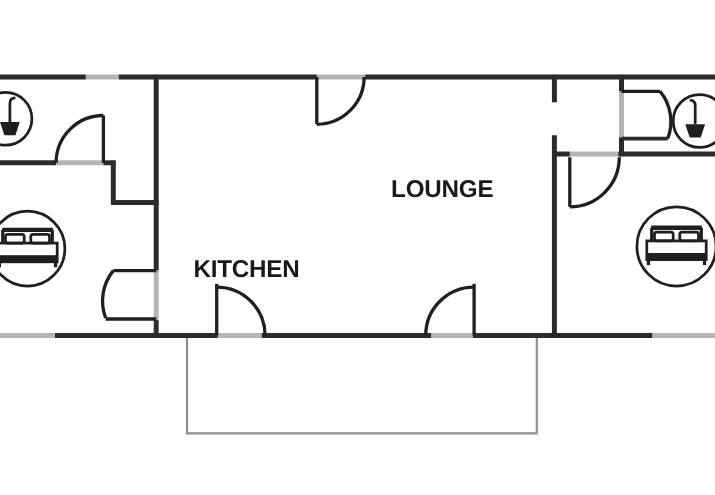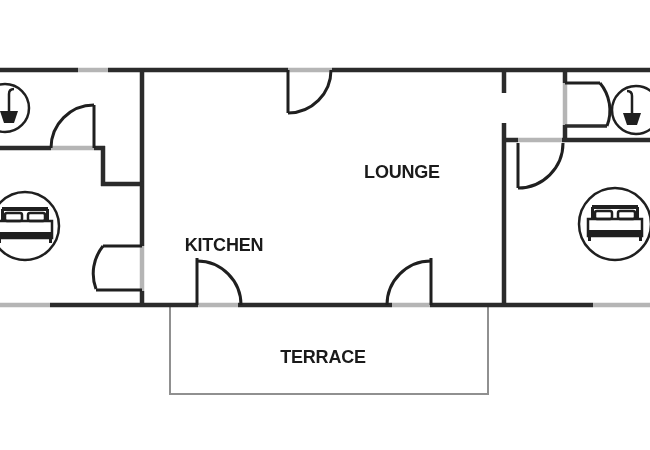--- a/index.html
+++ b/index.html
@@ -27,7 +27,7 @@
   .room-label {
     position: absolute;
     transform: translate(-50%, -50%);
-    font-size: 18px;
+    font-size: 22px;
     font-weight: 700;
     letter-spacing: -0.2px;
     color: var(--text, #1a1a1a);

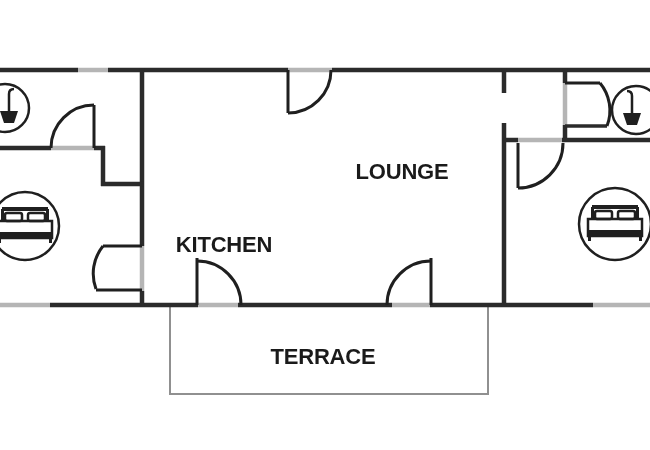--- a/index.html
+++ b/index.html
@@ -158,7 +158,6 @@
 
   <div class="room-label label-kitchen">KITCHEN</div>
   <div class="room-label label-lounge">LOUNGE</div>
-  <div class="room-label label-terrace">TERRACE</div>
 </div>
 
 </body></html>

